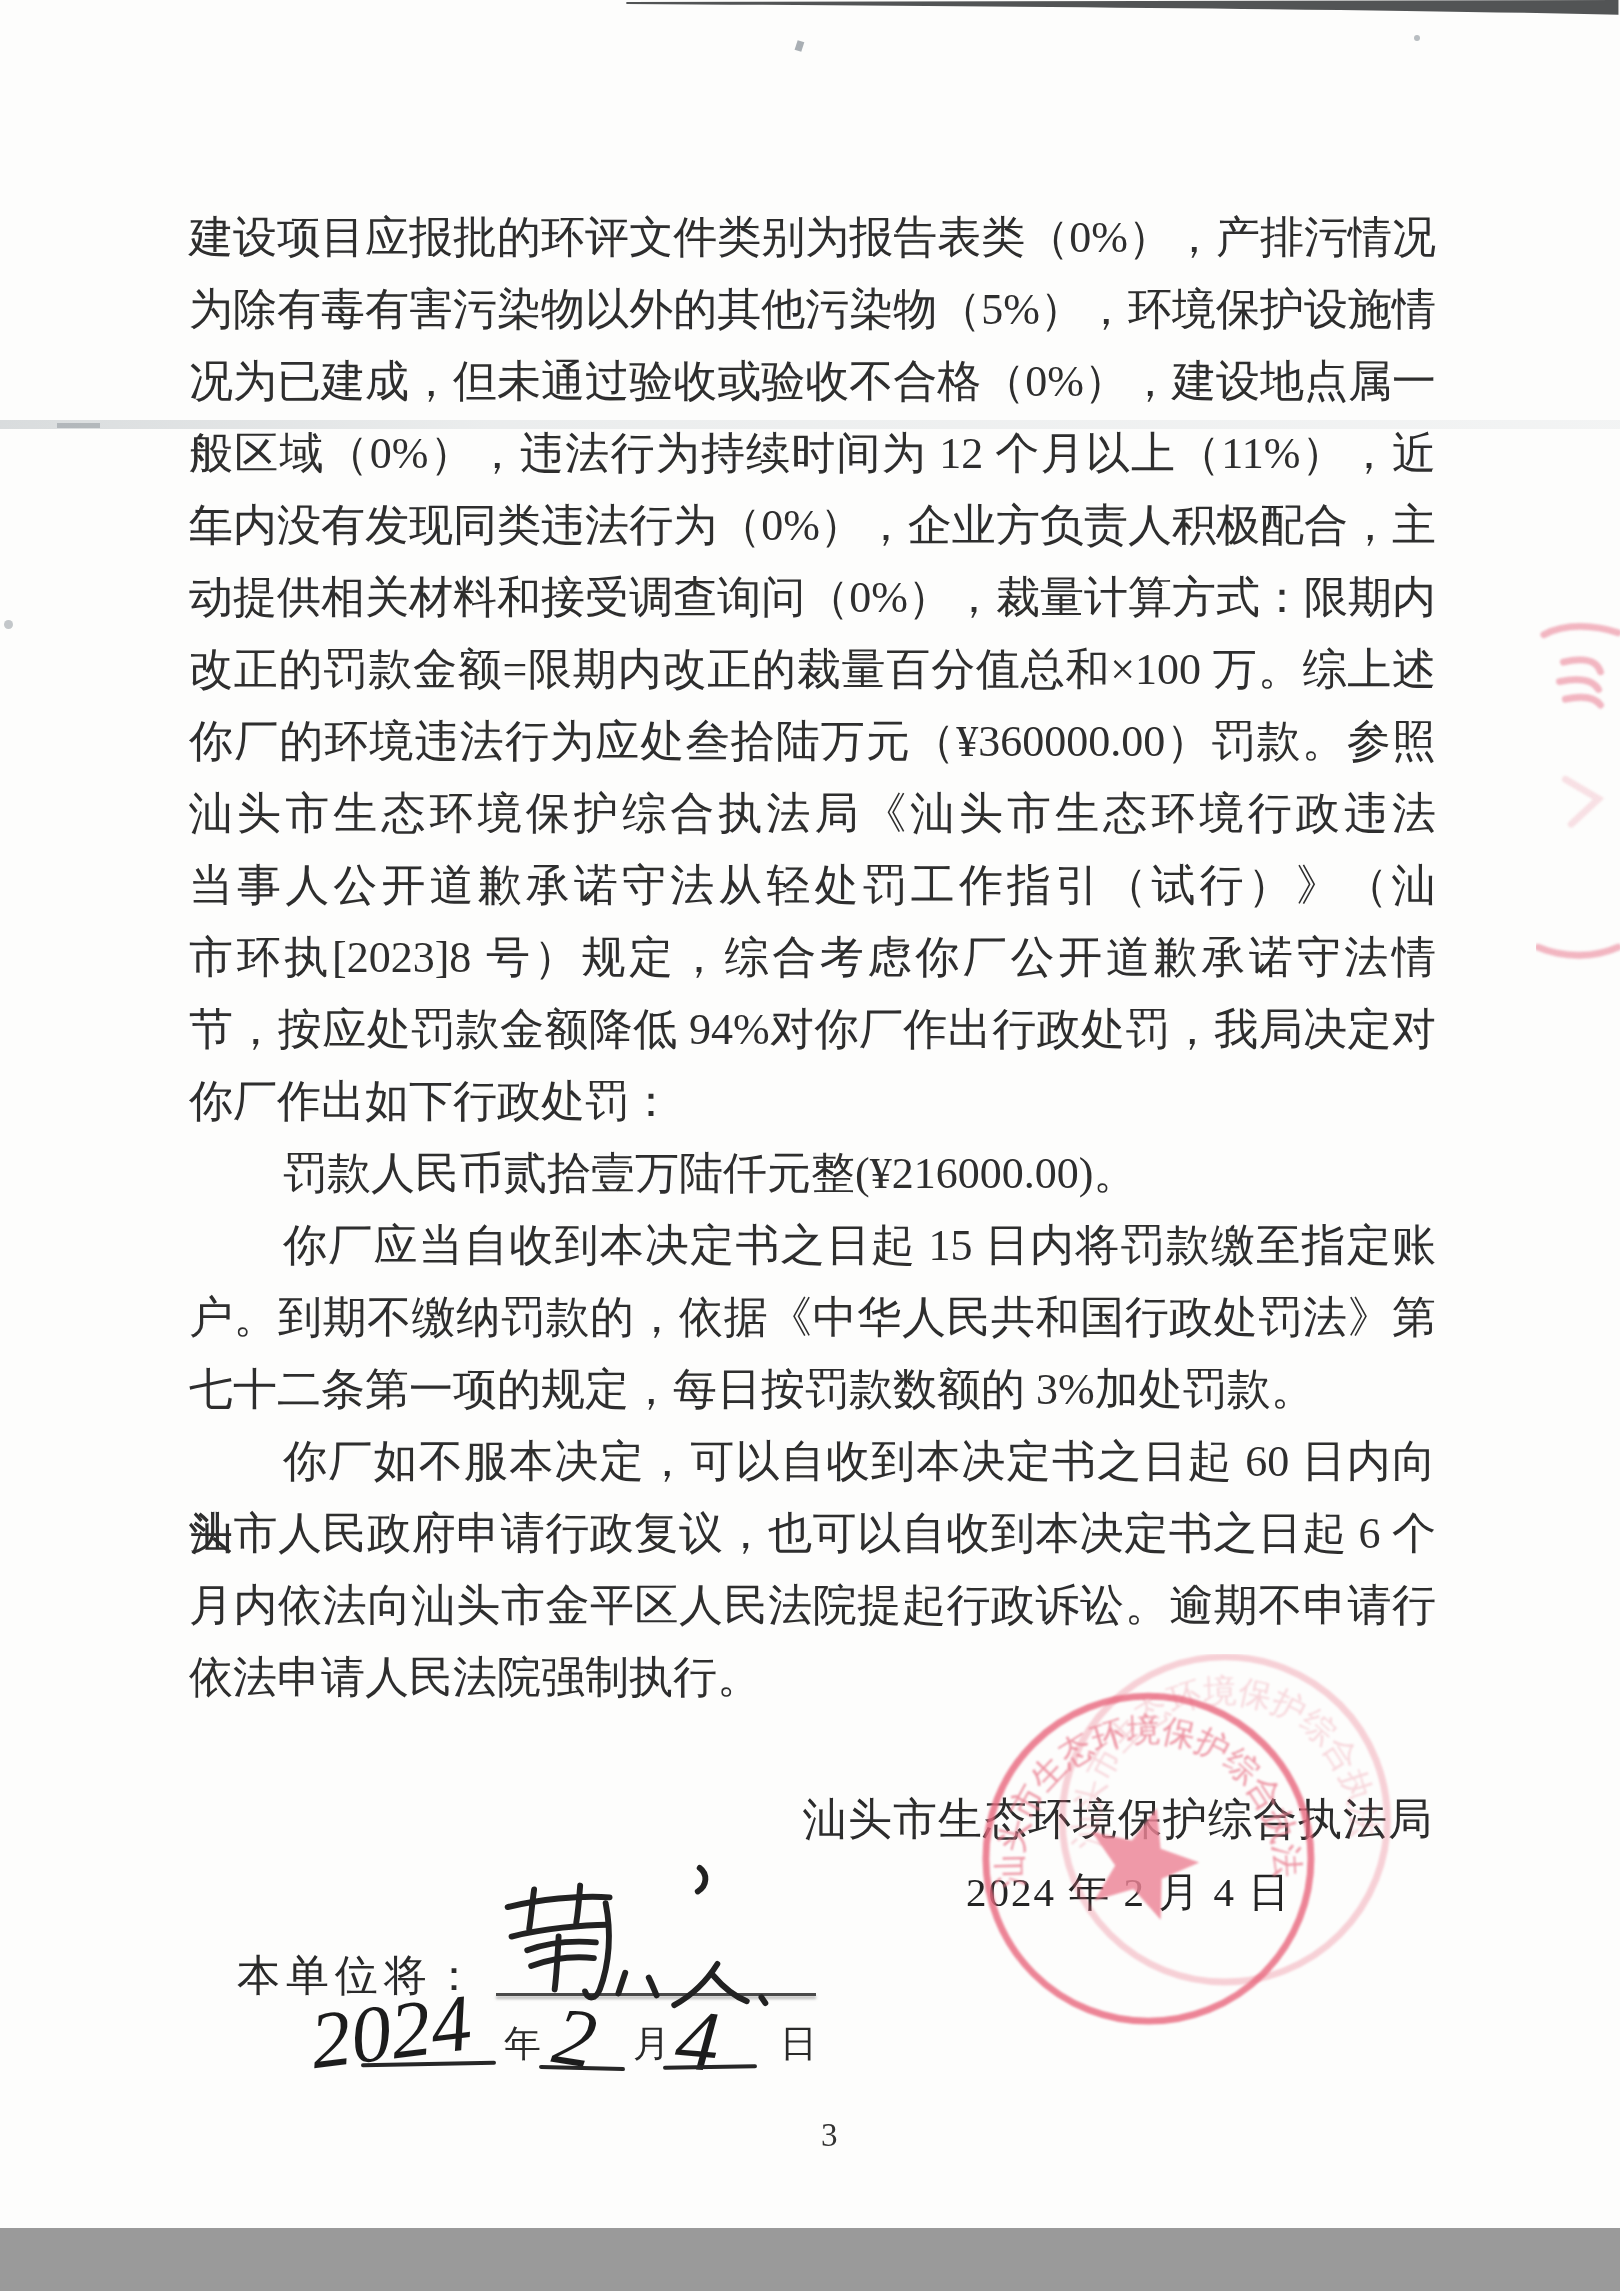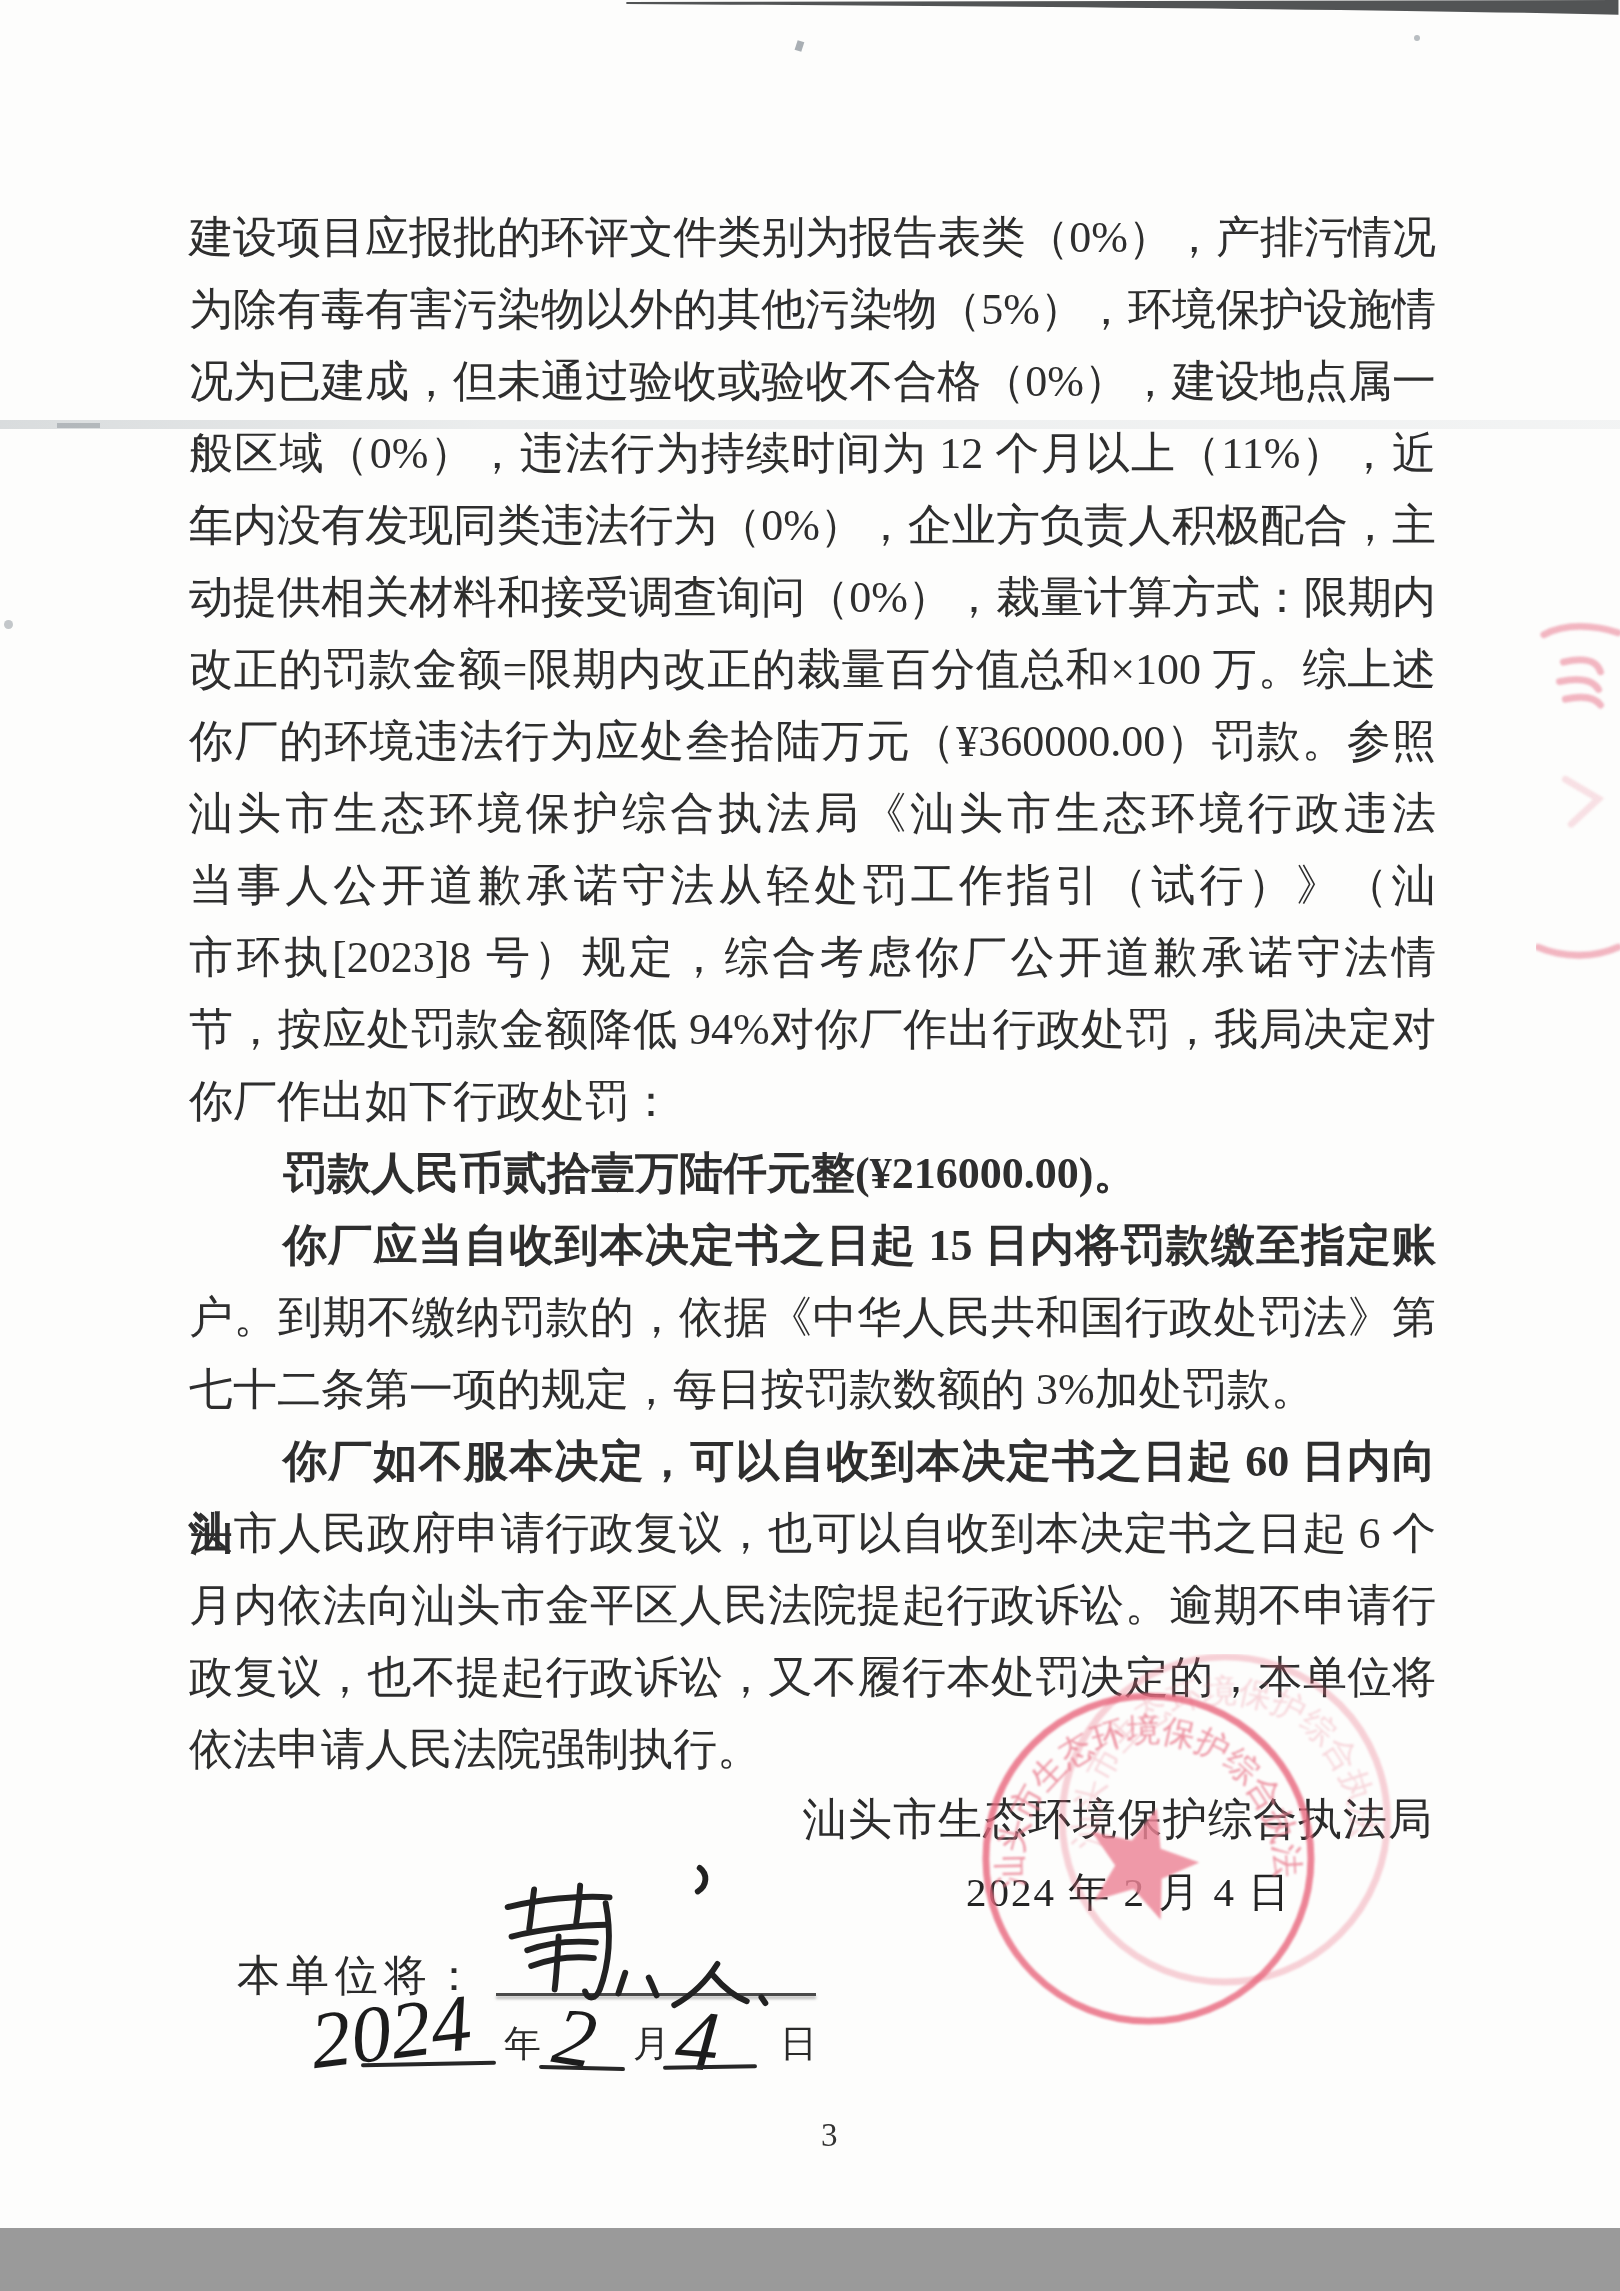--- a/index.html
+++ b/index.html
@@ -20,7 +20,7 @@
     text-align:left;white-space:normal;
   }
   .fill{text-align:justify;text-align-last:justify;text-justify:inter-character;}
-  .ind{text-indent:94px;font-weight:bold;}
+  .ind{text-indent:94px;}
   
   .scanband{position:absolute;left:0;top:420px;width:1620px;height:8.8px;
     background:linear-gradient(90deg,rgba(158,166,171,.38),rgba(188,195,199,.28) 30%,rgba(205,210,214,.22));}

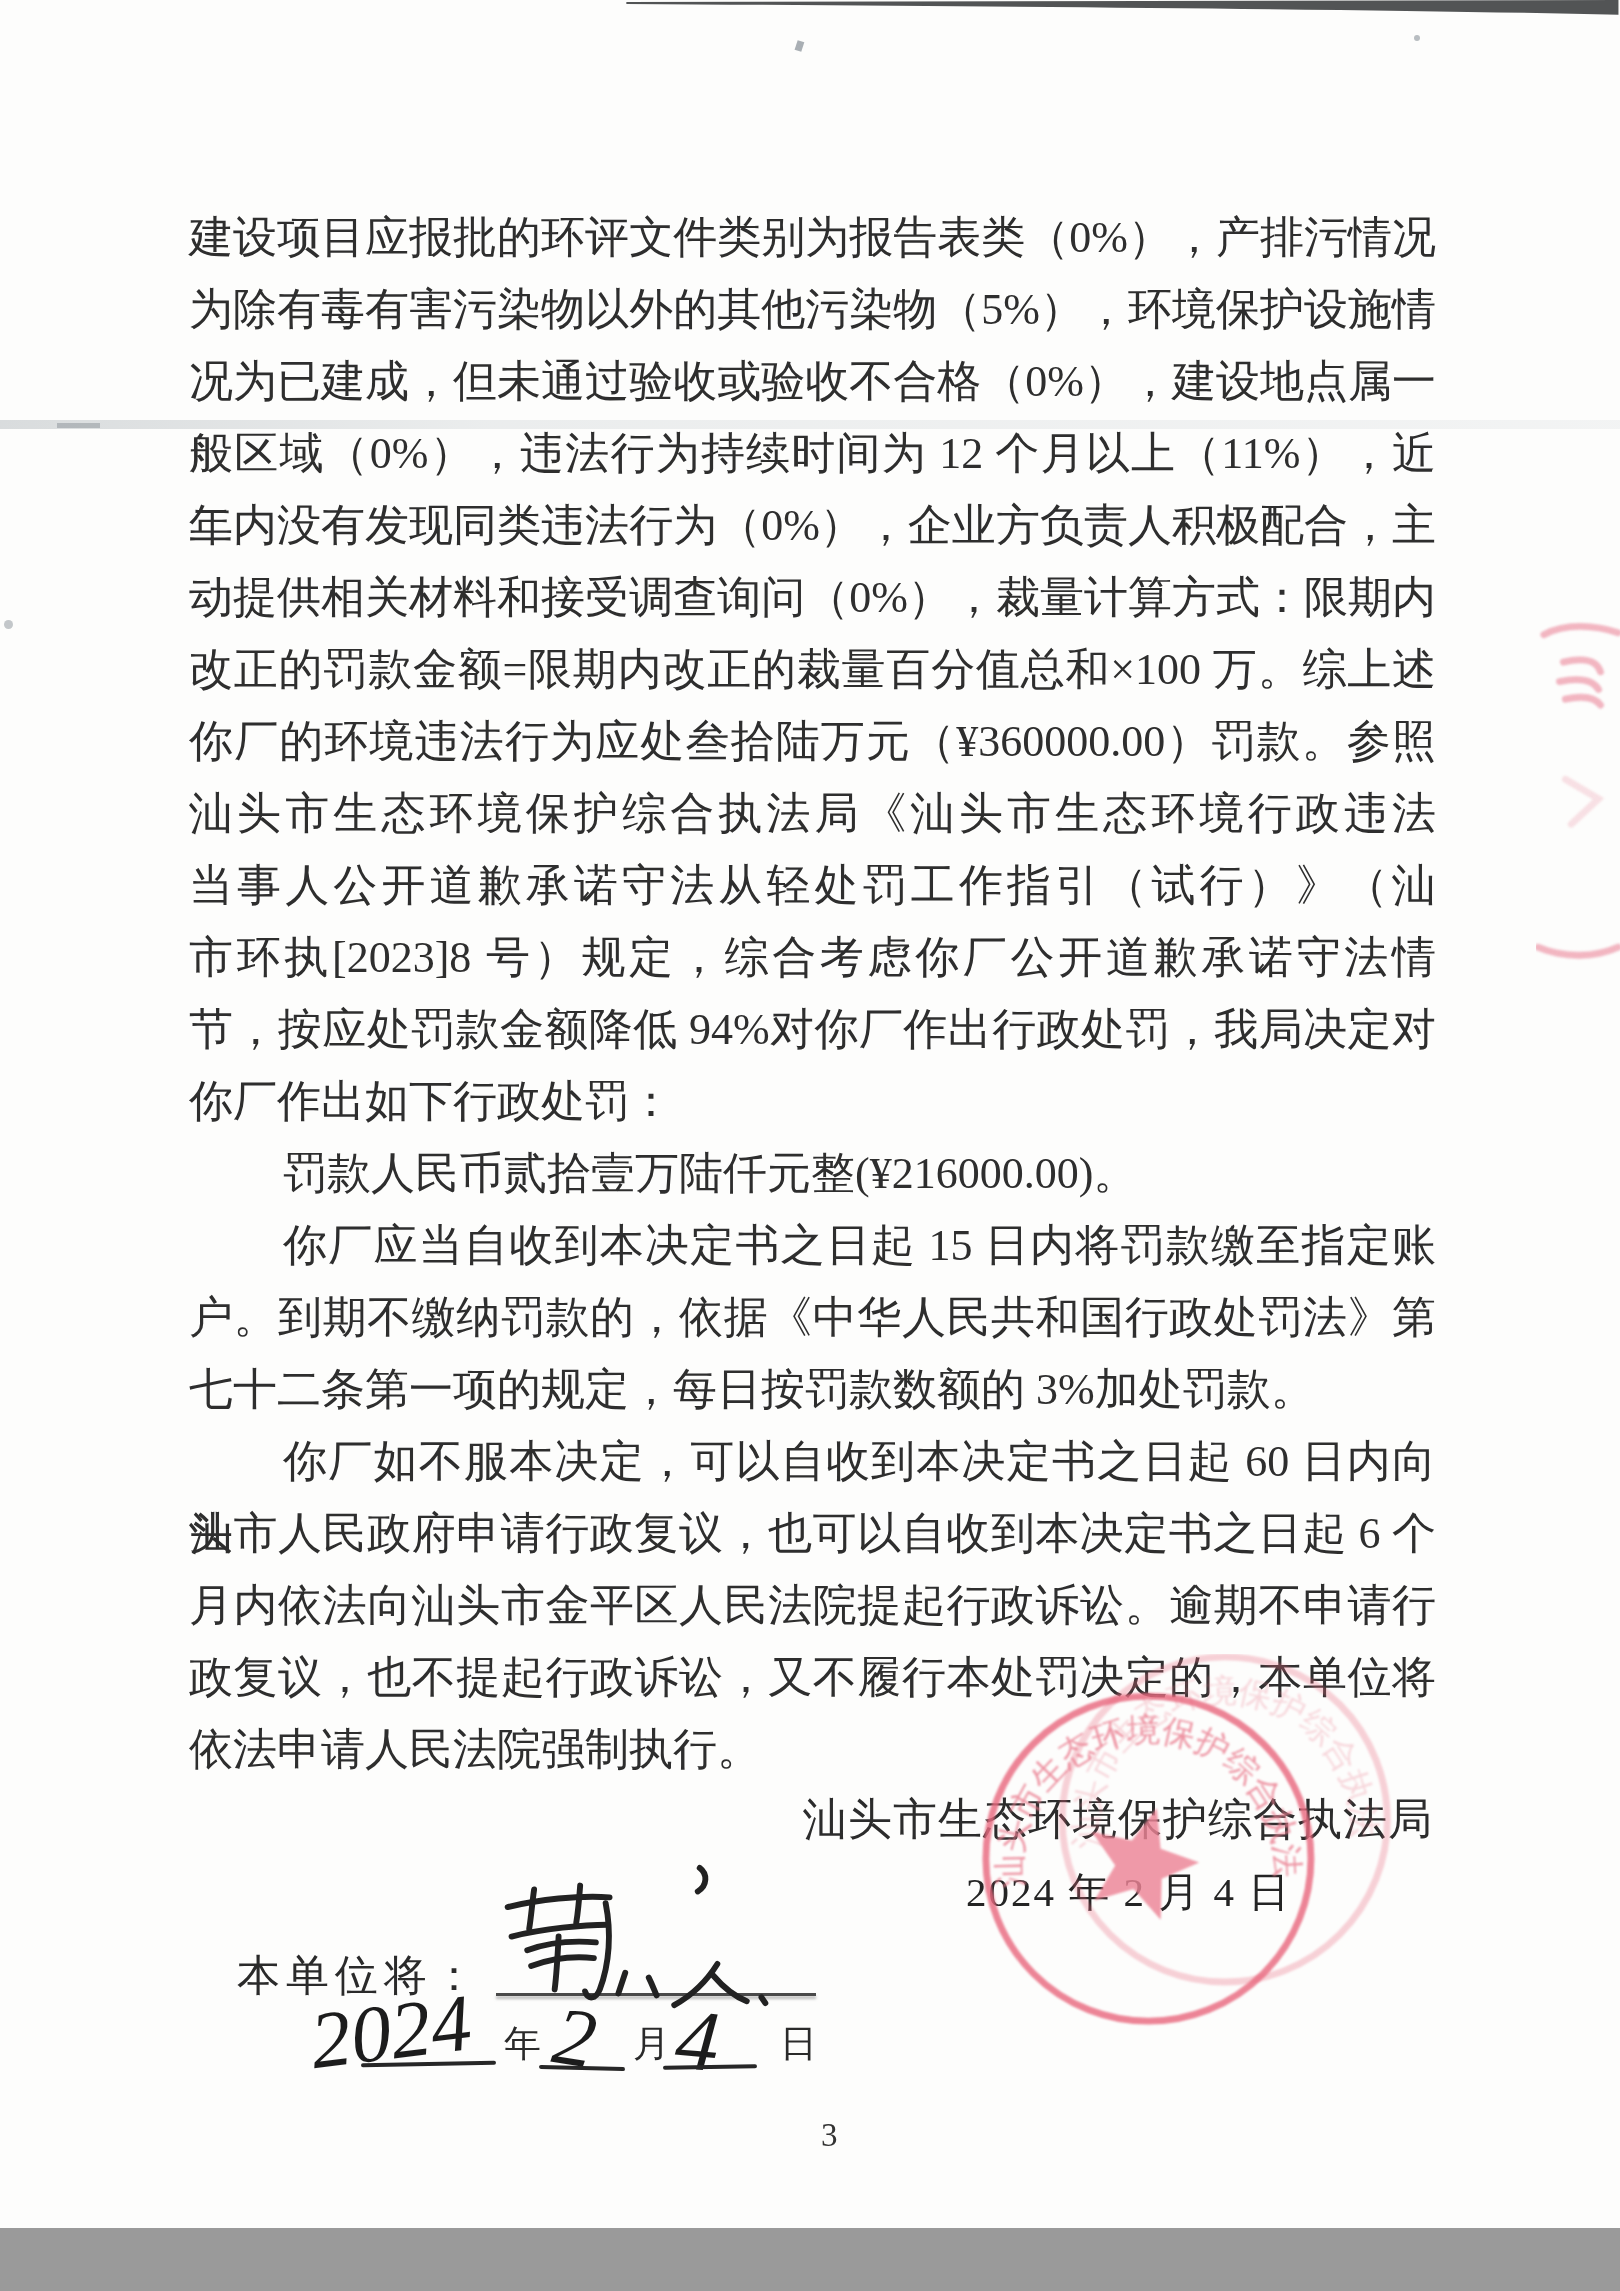--- a/index.html
+++ b/index.html
@@ -98,7 +98,6 @@
     <div class="bline fill ind">你厂如不服本决定，可以自收到本决定书之日起 60 日内向汕</div>
     <div class="bline fill">头市人民政府申请行政复议，也可以自收到本决定书之日起 6 个</div>
     <div class="bline fill">月内依法向汕头市金平区人民法院提起行政诉讼。逾期不申请行</div>
-    <div class="bline fill">政复议，也不提起行政诉讼，又不履行本处罚决定的，本单位将</div>
     <div class="bline">依法申请人民法院强制执行。</div>
   </div>
 

